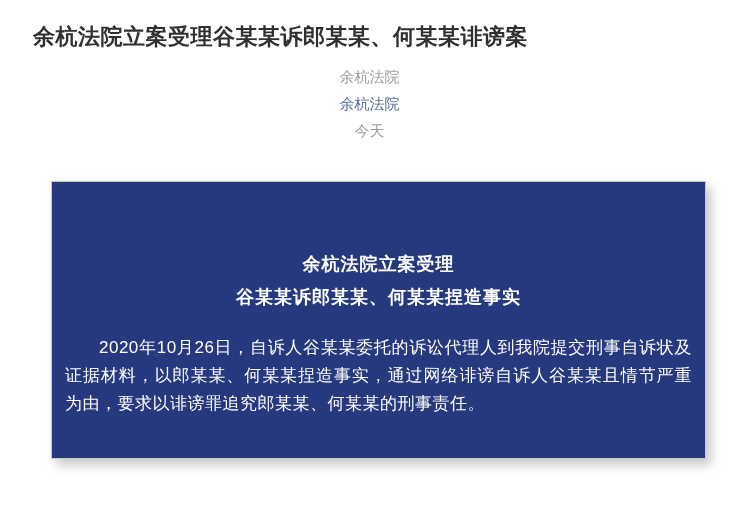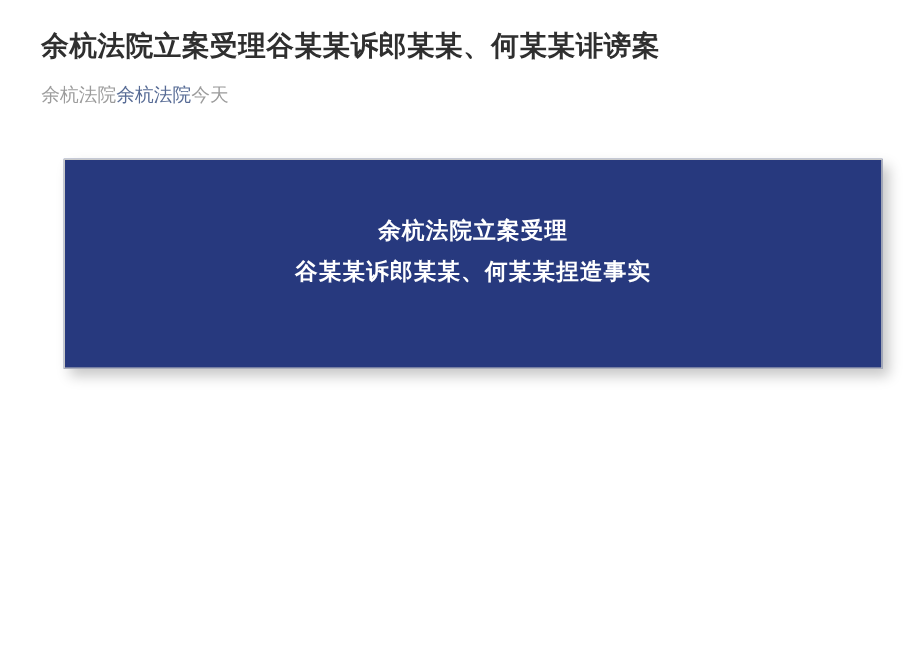--- a/index.html
+++ b/index.html
@@ -33,6 +33,8 @@
     line-height: 17px;
     display: flex;
     align-items: center;
+    gap: 10px;
+    flex-direction: column;
   }
   .byline .muted {
     color: #9c9c9c;

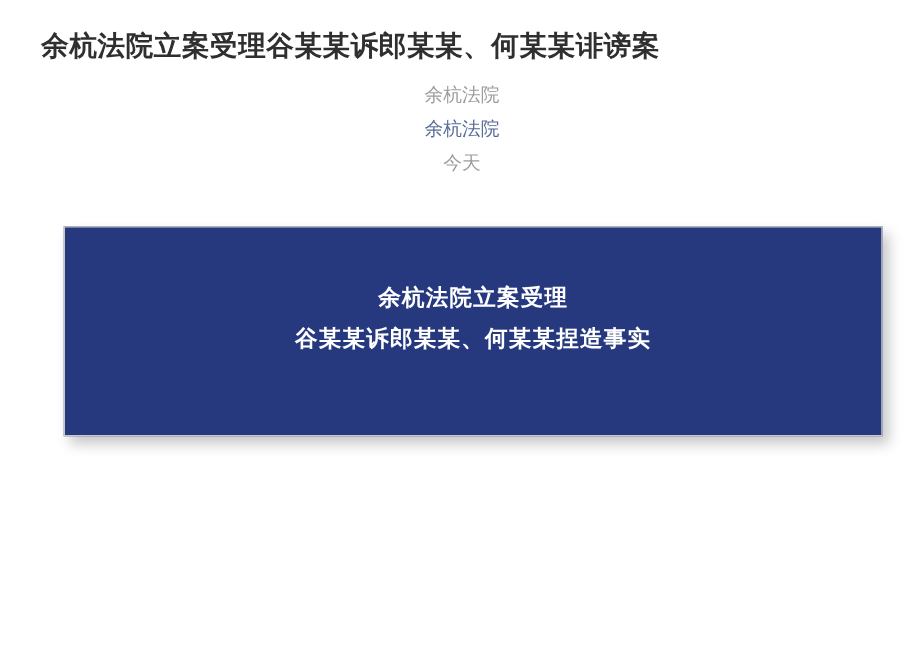--- a/index.html
+++ b/index.html
@@ -61,6 +61,7 @@
     line-height: 33px;
     margin-bottom: 20px;
     letter-spacing: 1px;
+    margin-top: 26px;
   }
   .notice-card p {
     margin: 0;

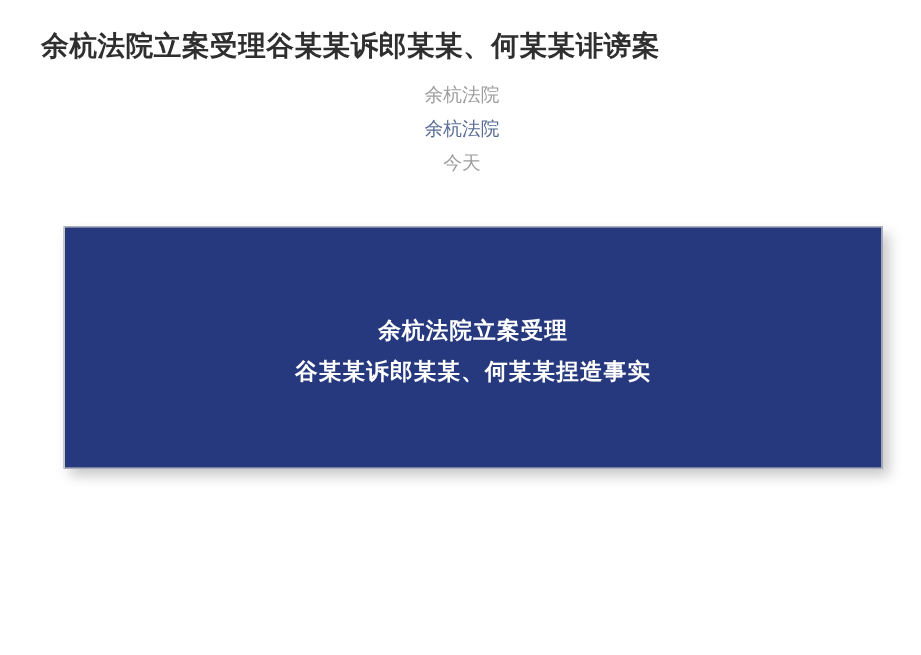--- a/index.html
+++ b/index.html
@@ -93,6 +93,7 @@
       <div>余杭法院立案受理</div>
       <div>谷某某诉郎某某、何某某捏造事实</div>
     </div>
+    <p>2020年10月26日，自诉人谷某某委托的诉讼代理人到我院提交刑事自诉状及证据材料，以郎某某、何某某捏造事实，通过网络诽谤自诉人谷某某且情节严重为由，要求以诽谤罪追究郎某某、何某某的刑事责任。</p>
   </div>
 
 </div>

